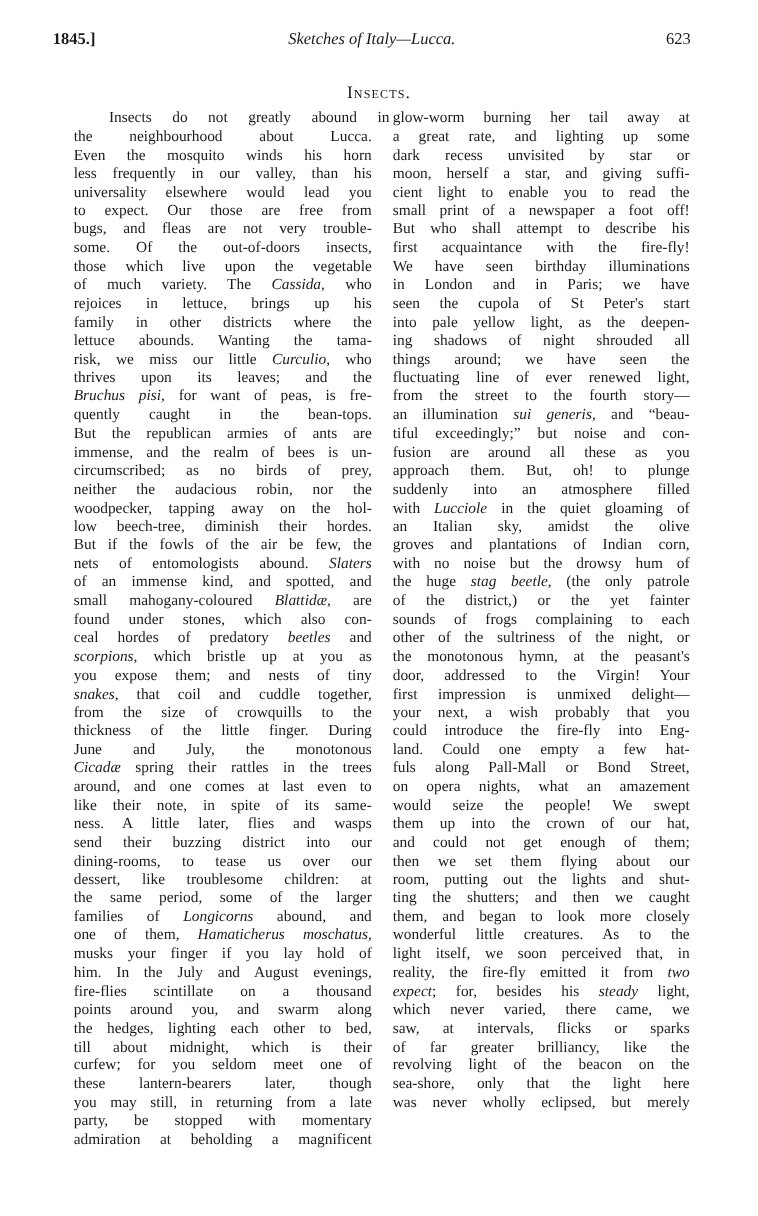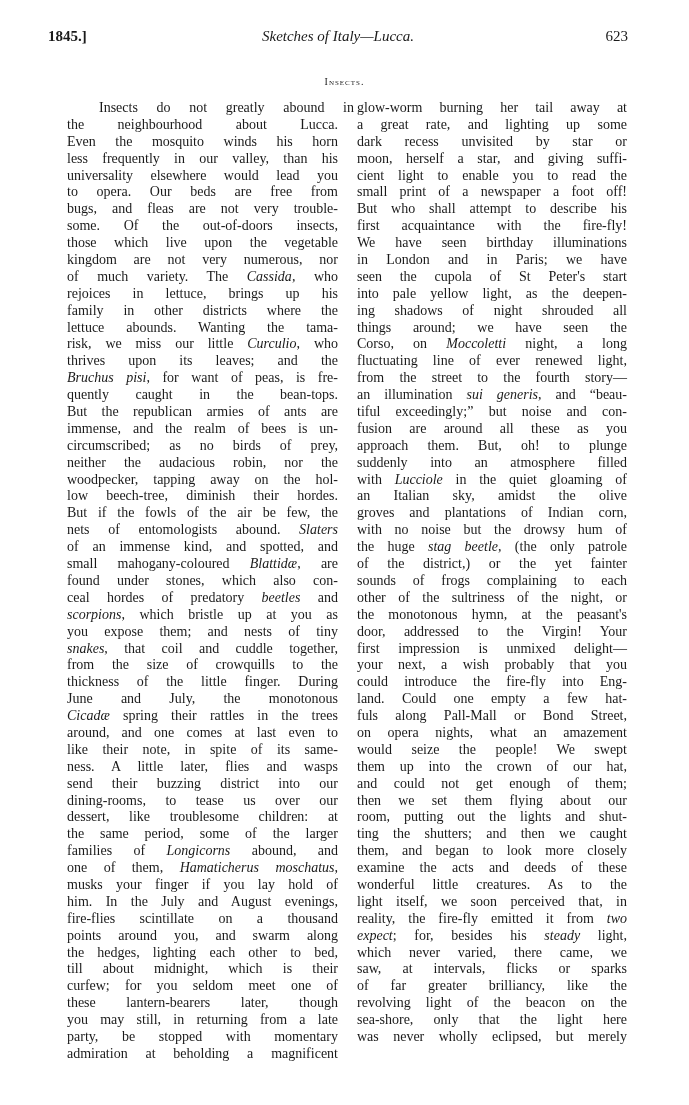--- a/index.html
+++ b/index.html
@@ -10,7 +10,7 @@
   .header .center { position: absolute; left: 0; right: 0; text-align: center; font-style: italic; top: 0; }
   .header .right { position: absolute; right: 0; top: 0; }
   .section-title { position: absolute; top: 76px; left: 0; width: 689px; text-align: center;
-                   font-size: 10px; font-variant: small-caps; letter-spacing: 1px; }
+                   font-size: 16px; font-variant: small-caps; letter-spacing: 1px; }
   .col { position: absolute; top: 100px; font-size: 14px; line-height: 16.9px; }
   .col-left { left: 67px; width: 271px; }
   .col-right { left: 357px; width: 270px; }

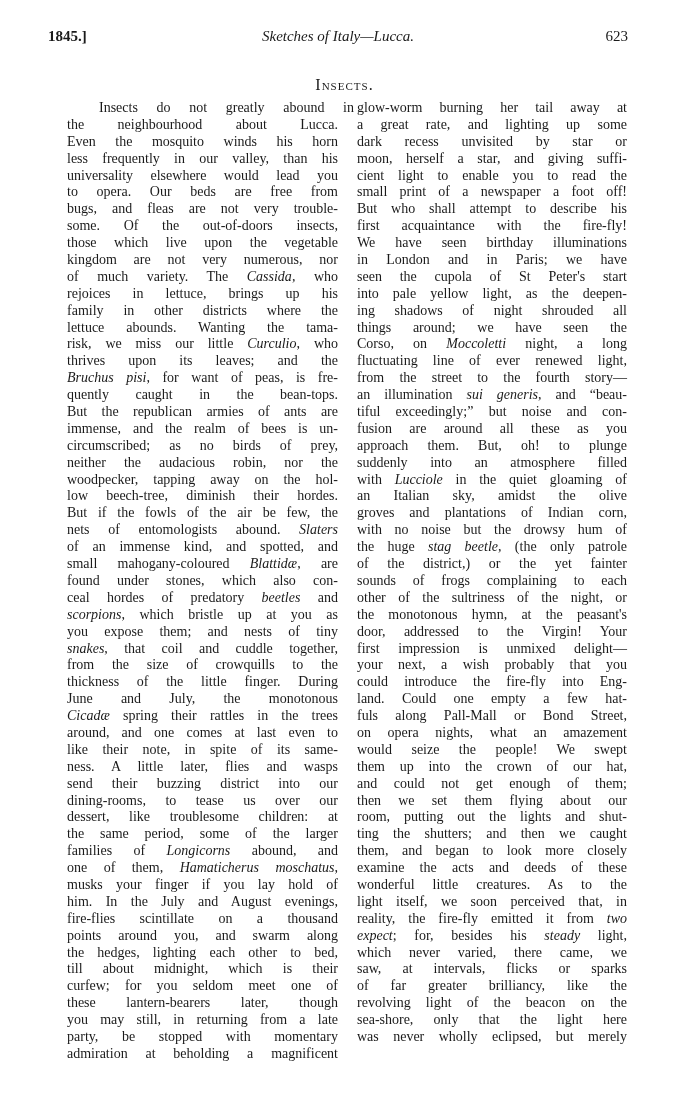--- a/index.html
+++ b/index.html
@@ -36,7 +36,7 @@
     <div class="line"><span class="jw">Even the mosquito winds his horn</span></div>
     <div class="line"><span class="jw">less frequently in our valley, than his</span></div>
     <div class="line"><span class="jw">universality elsewhere would lead you</span></div>
-    <div class="line"><span class="jw">to opera. Our beds are free from</span></div>
+    <div class="line"><span class="jw">to expect. Our those are free from</span></div>
     <div class="line"><span class="jw">bugs, and fleas are not very trouble-</span></div>
     <div class="line"><span class="jw">some. Of the out-of-doors insects,</span></div>
     <div class="line"><span class="jw">those which live upon the vegetable</span></div>

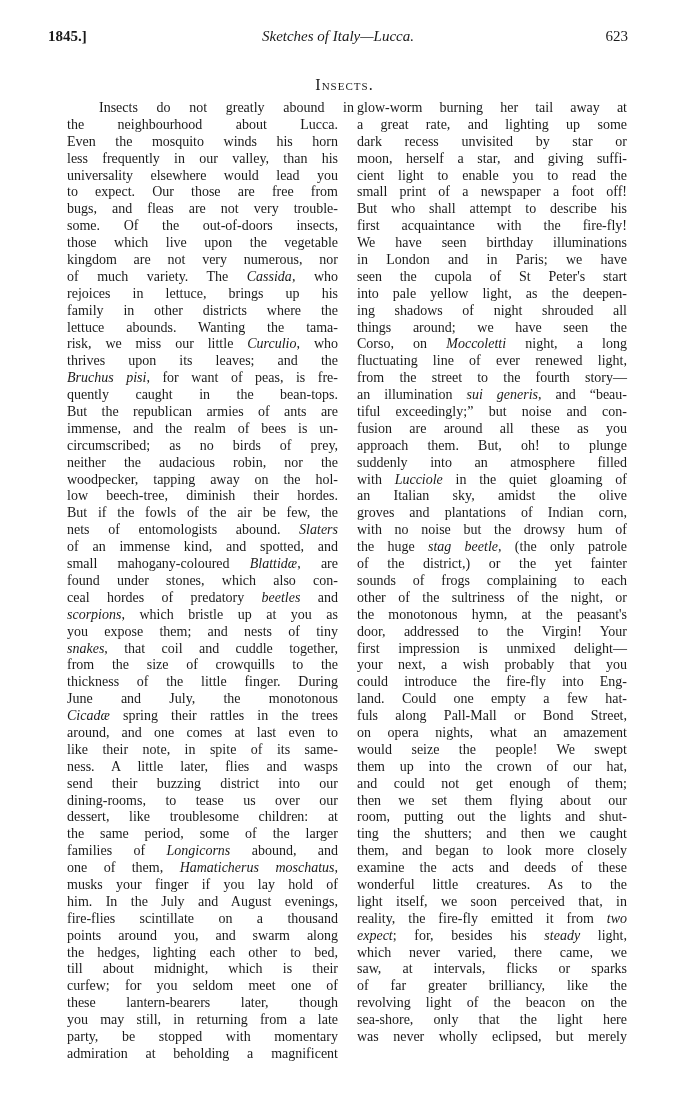--- a/index.html
+++ b/index.html
@@ -40,7 +40,6 @@
     <div class="line"><span class="jw">bugs, and fleas are not very trouble-</span></div>
     <div class="line"><span class="jw">some. Of the out-of-doors insects,</span></div>
     <div class="line"><span class="jw">those which live upon the vegetable</span></div>
-    <div class="line"><span class="jw">kingdom are not very numerous, nor</span></div>
     <div class="line"><span class="jw">of much variety. The <i>Cassida</i>, who</span></div>
     <div class="line"><span class="jw">rejoices in lettuce, brings up his</span></div>
     <div class="line"><span class="jw">family in other districts where the</span></div>

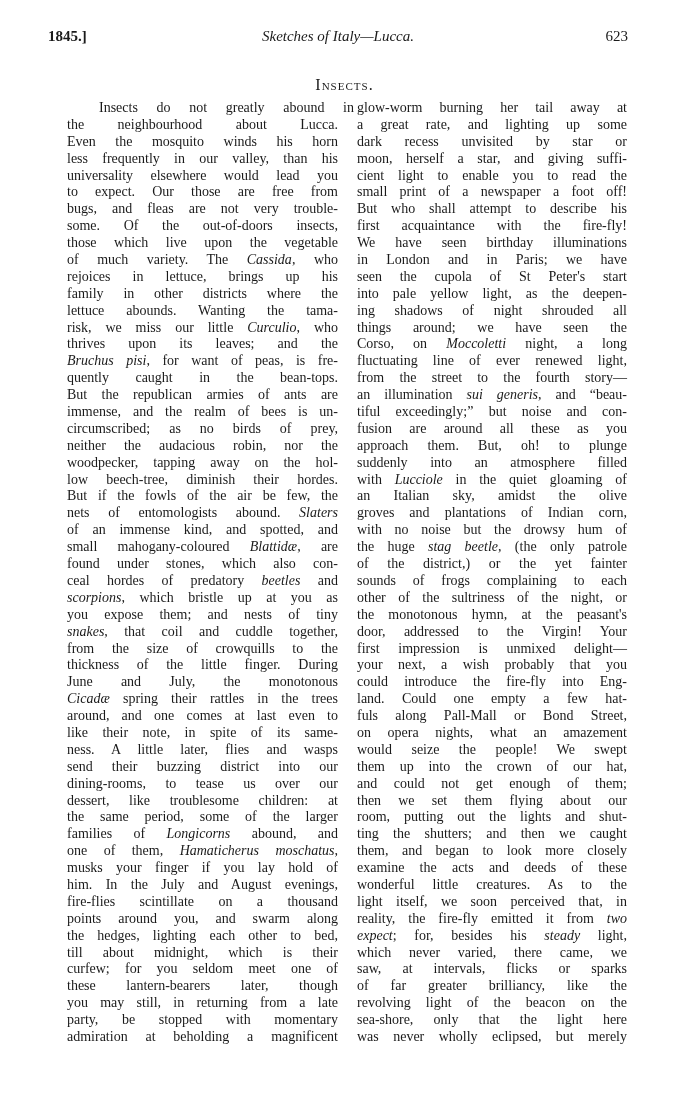--- a/index.html
+++ b/index.html
@@ -103,7 +103,6 @@
     <div class="line"><span class="jw">into pale yellow light, as the deepen-</span></div>
     <div class="line"><span class="jw">ing shadows of night shrouded all</span></div>
     <div class="line"><span class="jw">things around; we have seen the</span></div>
-    <div class="line"><span class="jw">Corso, on <i>Moccoletti</i> night, a long</span></div>
     <div class="line"><span class="jw">fluctuating line of ever renewed light,</span></div>
     <div class="line"><span class="jw">from the street to the fourth story—</span></div>
     <div class="line"><span class="jw">an illumination <i>sui generis</i>, and “beau-</span></div>

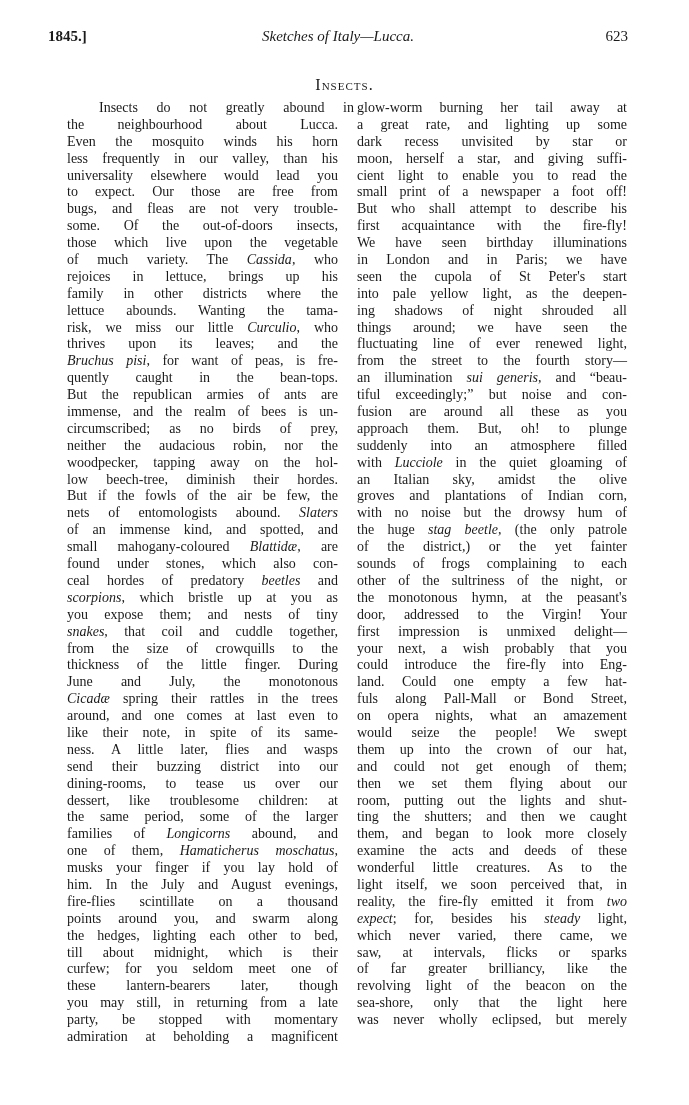--- a/index.html
+++ b/index.html
@@ -133,7 +133,6 @@
     <div class="line"><span class="jw">room, putting out the lights and shut-</span></div>
     <div class="line"><span class="jw">ting the shutters; and then we caught</span></div>
     <div class="line"><span class="jw">them, and began to look more closely</span></div>
-    <div class="line"><span class="jw">examine the acts and deeds of these</span></div>
     <div class="line"><span class="jw">wonderful little creatures. As to the</span></div>
     <div class="line"><span class="jw">light itself, we soon perceived that, in</span></div>
     <div class="line"><span class="jw">reality, the fire-fly emitted it from <i>two</i></span></div>

